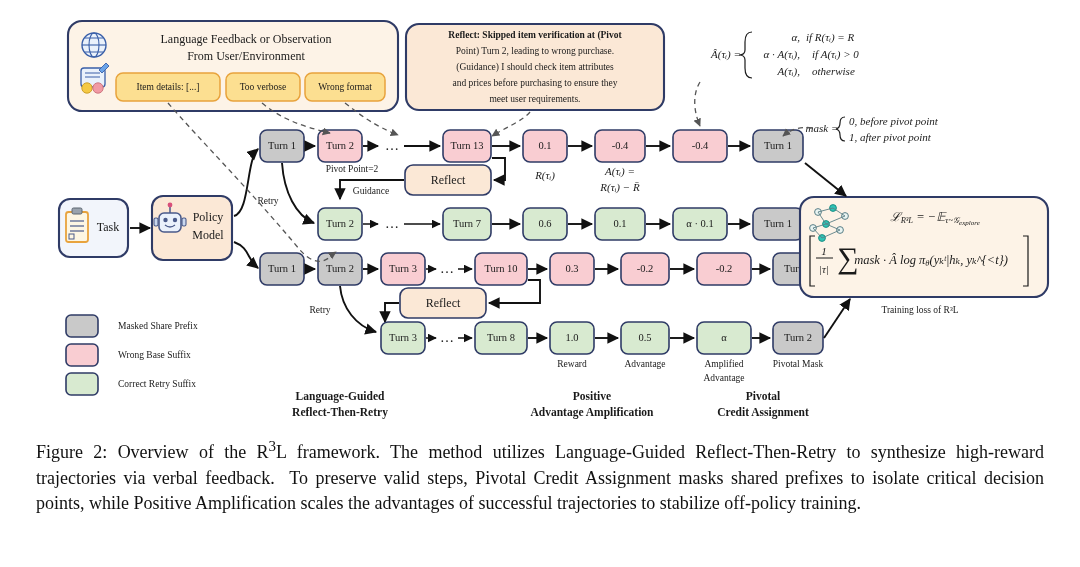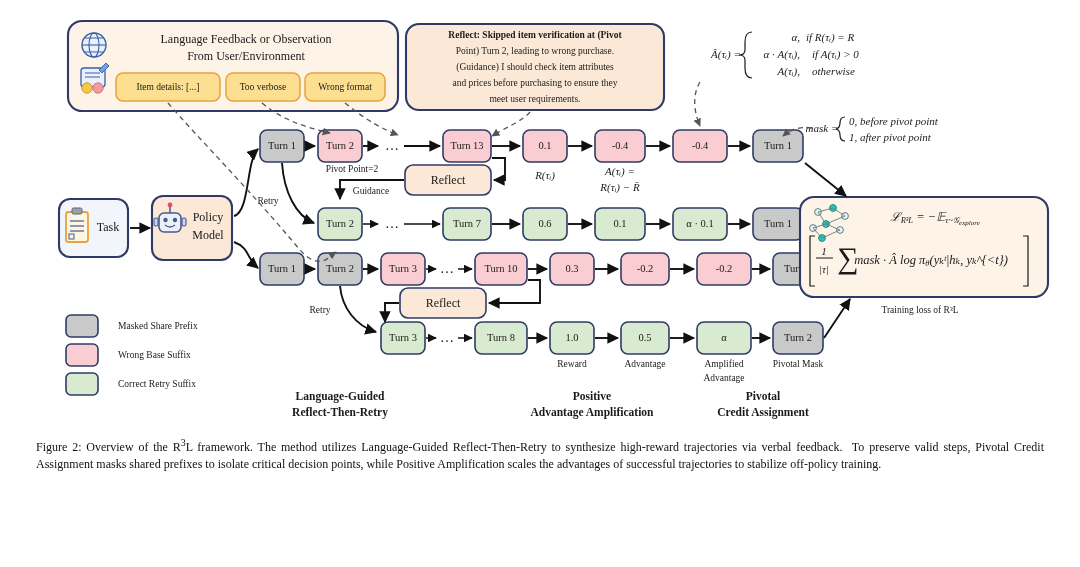--- a/index.html
+++ b/index.html
@@ -29,7 +29,7 @@
   .arw-thin{stroke:#111;stroke-width:1.5;fill:none;}
   .dash{stroke:#555;stroke-width:1.3;fill:none;stroke-dasharray:5 4;}
   .caption{position:absolute;left:36px;top:436px;width:1008px;
-           font-size:12px;line-height:1.42;text-align:justify;color:#111;}
+           font-size:18px;line-height:1.42;text-align:justify;color:#111;}
 </style>
 </head>
 <body>

